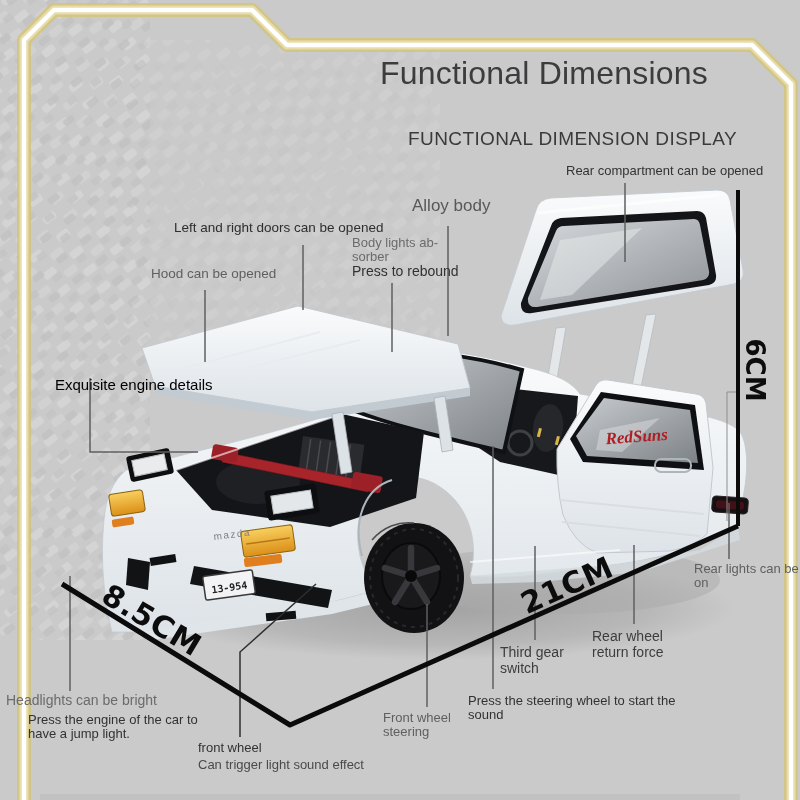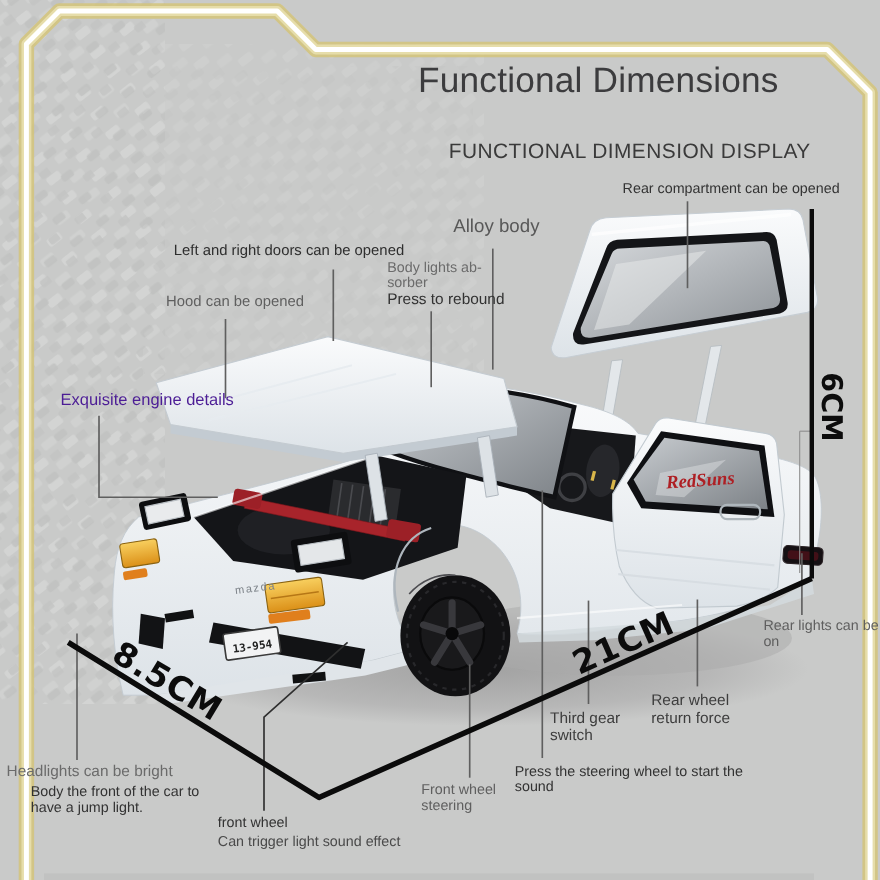--- a/index.html
+++ b/index.html
@@ -24,7 +24,7 @@
   .lbl .block{display:block;}
   .c-rearcomp{left:566px;top:164px;font-size:13px;color:#333;}
   .c-alloy{left:412px;top:199px;font-size:17px;color:#585858;}
-  .c-doors{left:158px;top:221px;font-size:13.5px;color:#2e2e2e;}
+  .c-doors{left:174px;top:221px;font-size:13.5px;color:#2e2e2e;}
   .c-shock{left:352px;top:236px;color:#6b6b6b;}
   .c-shock .note{display:block;margin-top:2px;font-size:14px;color:#323232;}
   .c-hood{left:151px;top:267px;font-size:13.5px;}

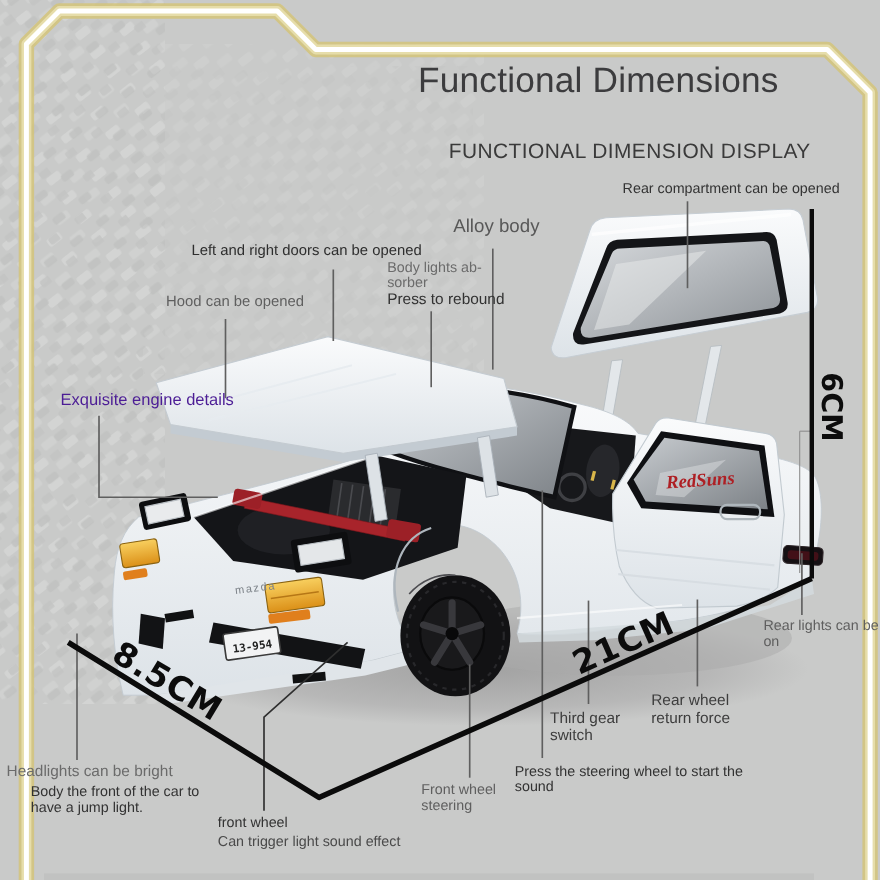--- a/index.html
+++ b/index.html
@@ -28,7 +28,7 @@
   .c-shock{left:352px;top:236px;color:#6b6b6b;}
   .c-shock .note{display:block;margin-top:2px;font-size:14px;color:#323232;}
   .c-hood{left:151px;top:267px;font-size:13.5px;}
-  .c-engine{left:55px;top:357px;font-size:15px;color:#4c1d95;}
+  .c-engine{left:55px;top:378px;font-size:15px;color:#000000;}
   .c-rearlights{left:694px;top:562px;line-height:14px;}
   .c-thirdgear{left:500px;top:644px;font-size:14px;line-height:16px;color:#3d3d3d;}
   .c-rearwheel{left:592px;top:628px;font-size:14px;line-height:16px;color:#3d3d3d;}

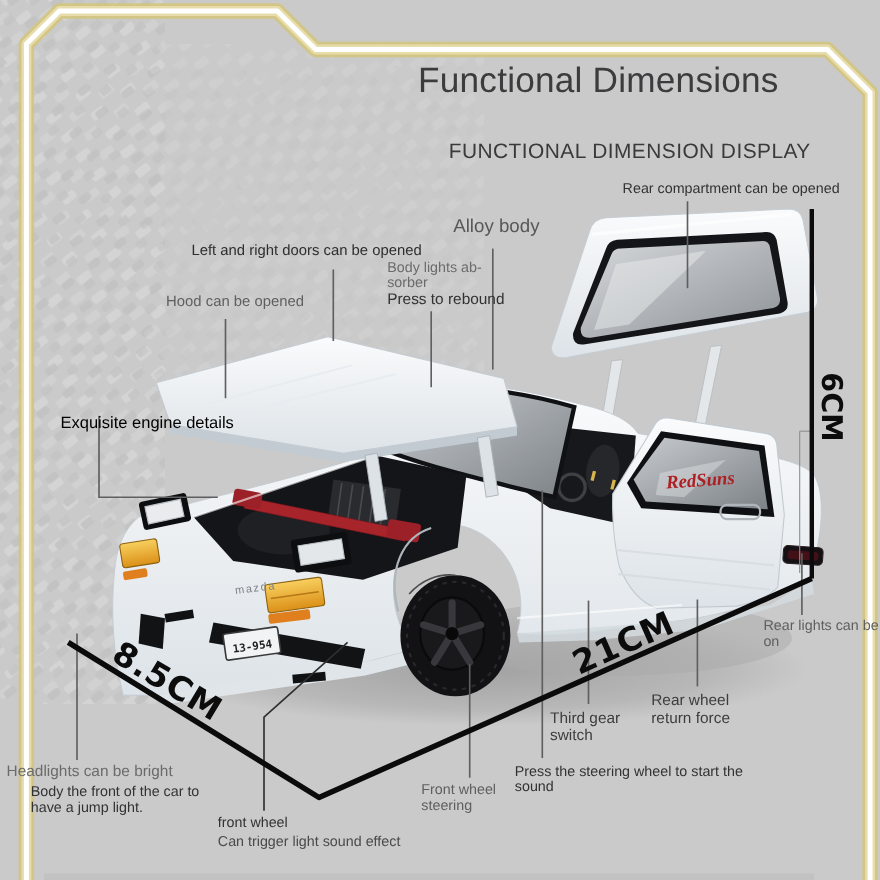--- a/index.html
+++ b/index.html
@@ -277,7 +277,7 @@
   <div class="lbl c-headl">
     <span class="block">Headlights can be bright</span>
     <span class="sub">
-      <span class="block">Body the front of the car to</span>
+      <span class="block">Press the engine of the car to</span>
       <span class="block">have a jump light.</span>
     </span>
   </div>

